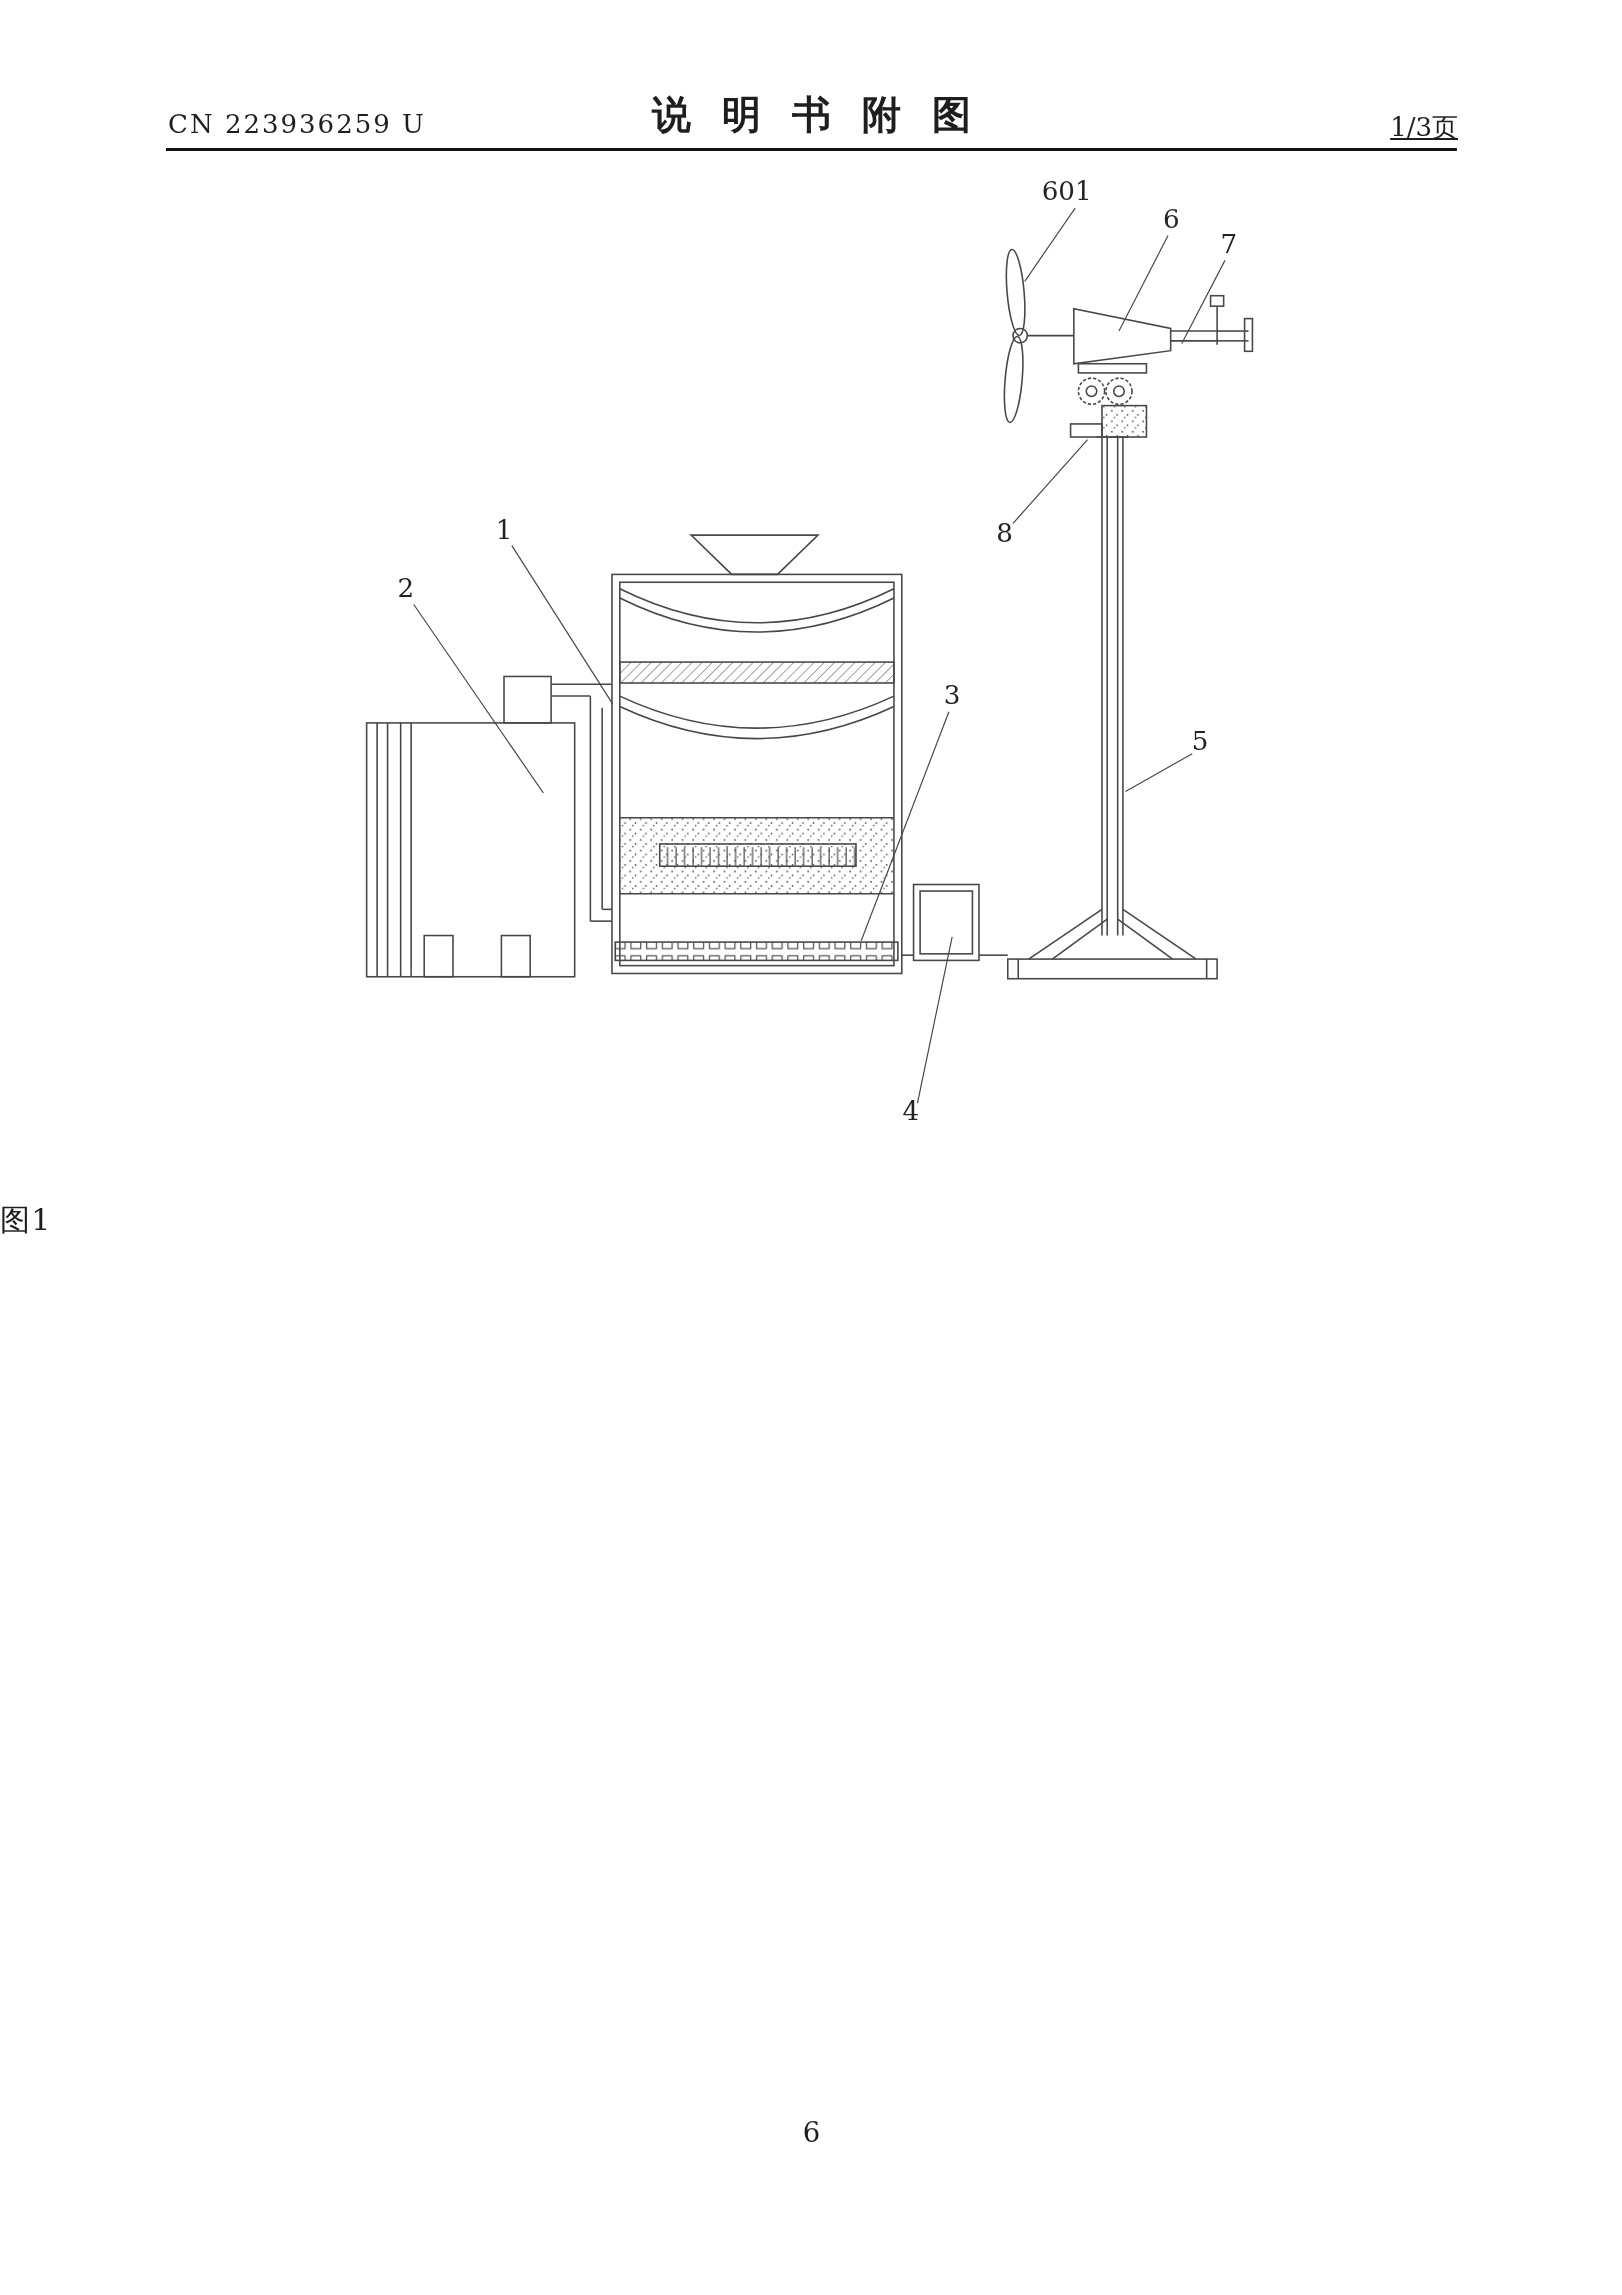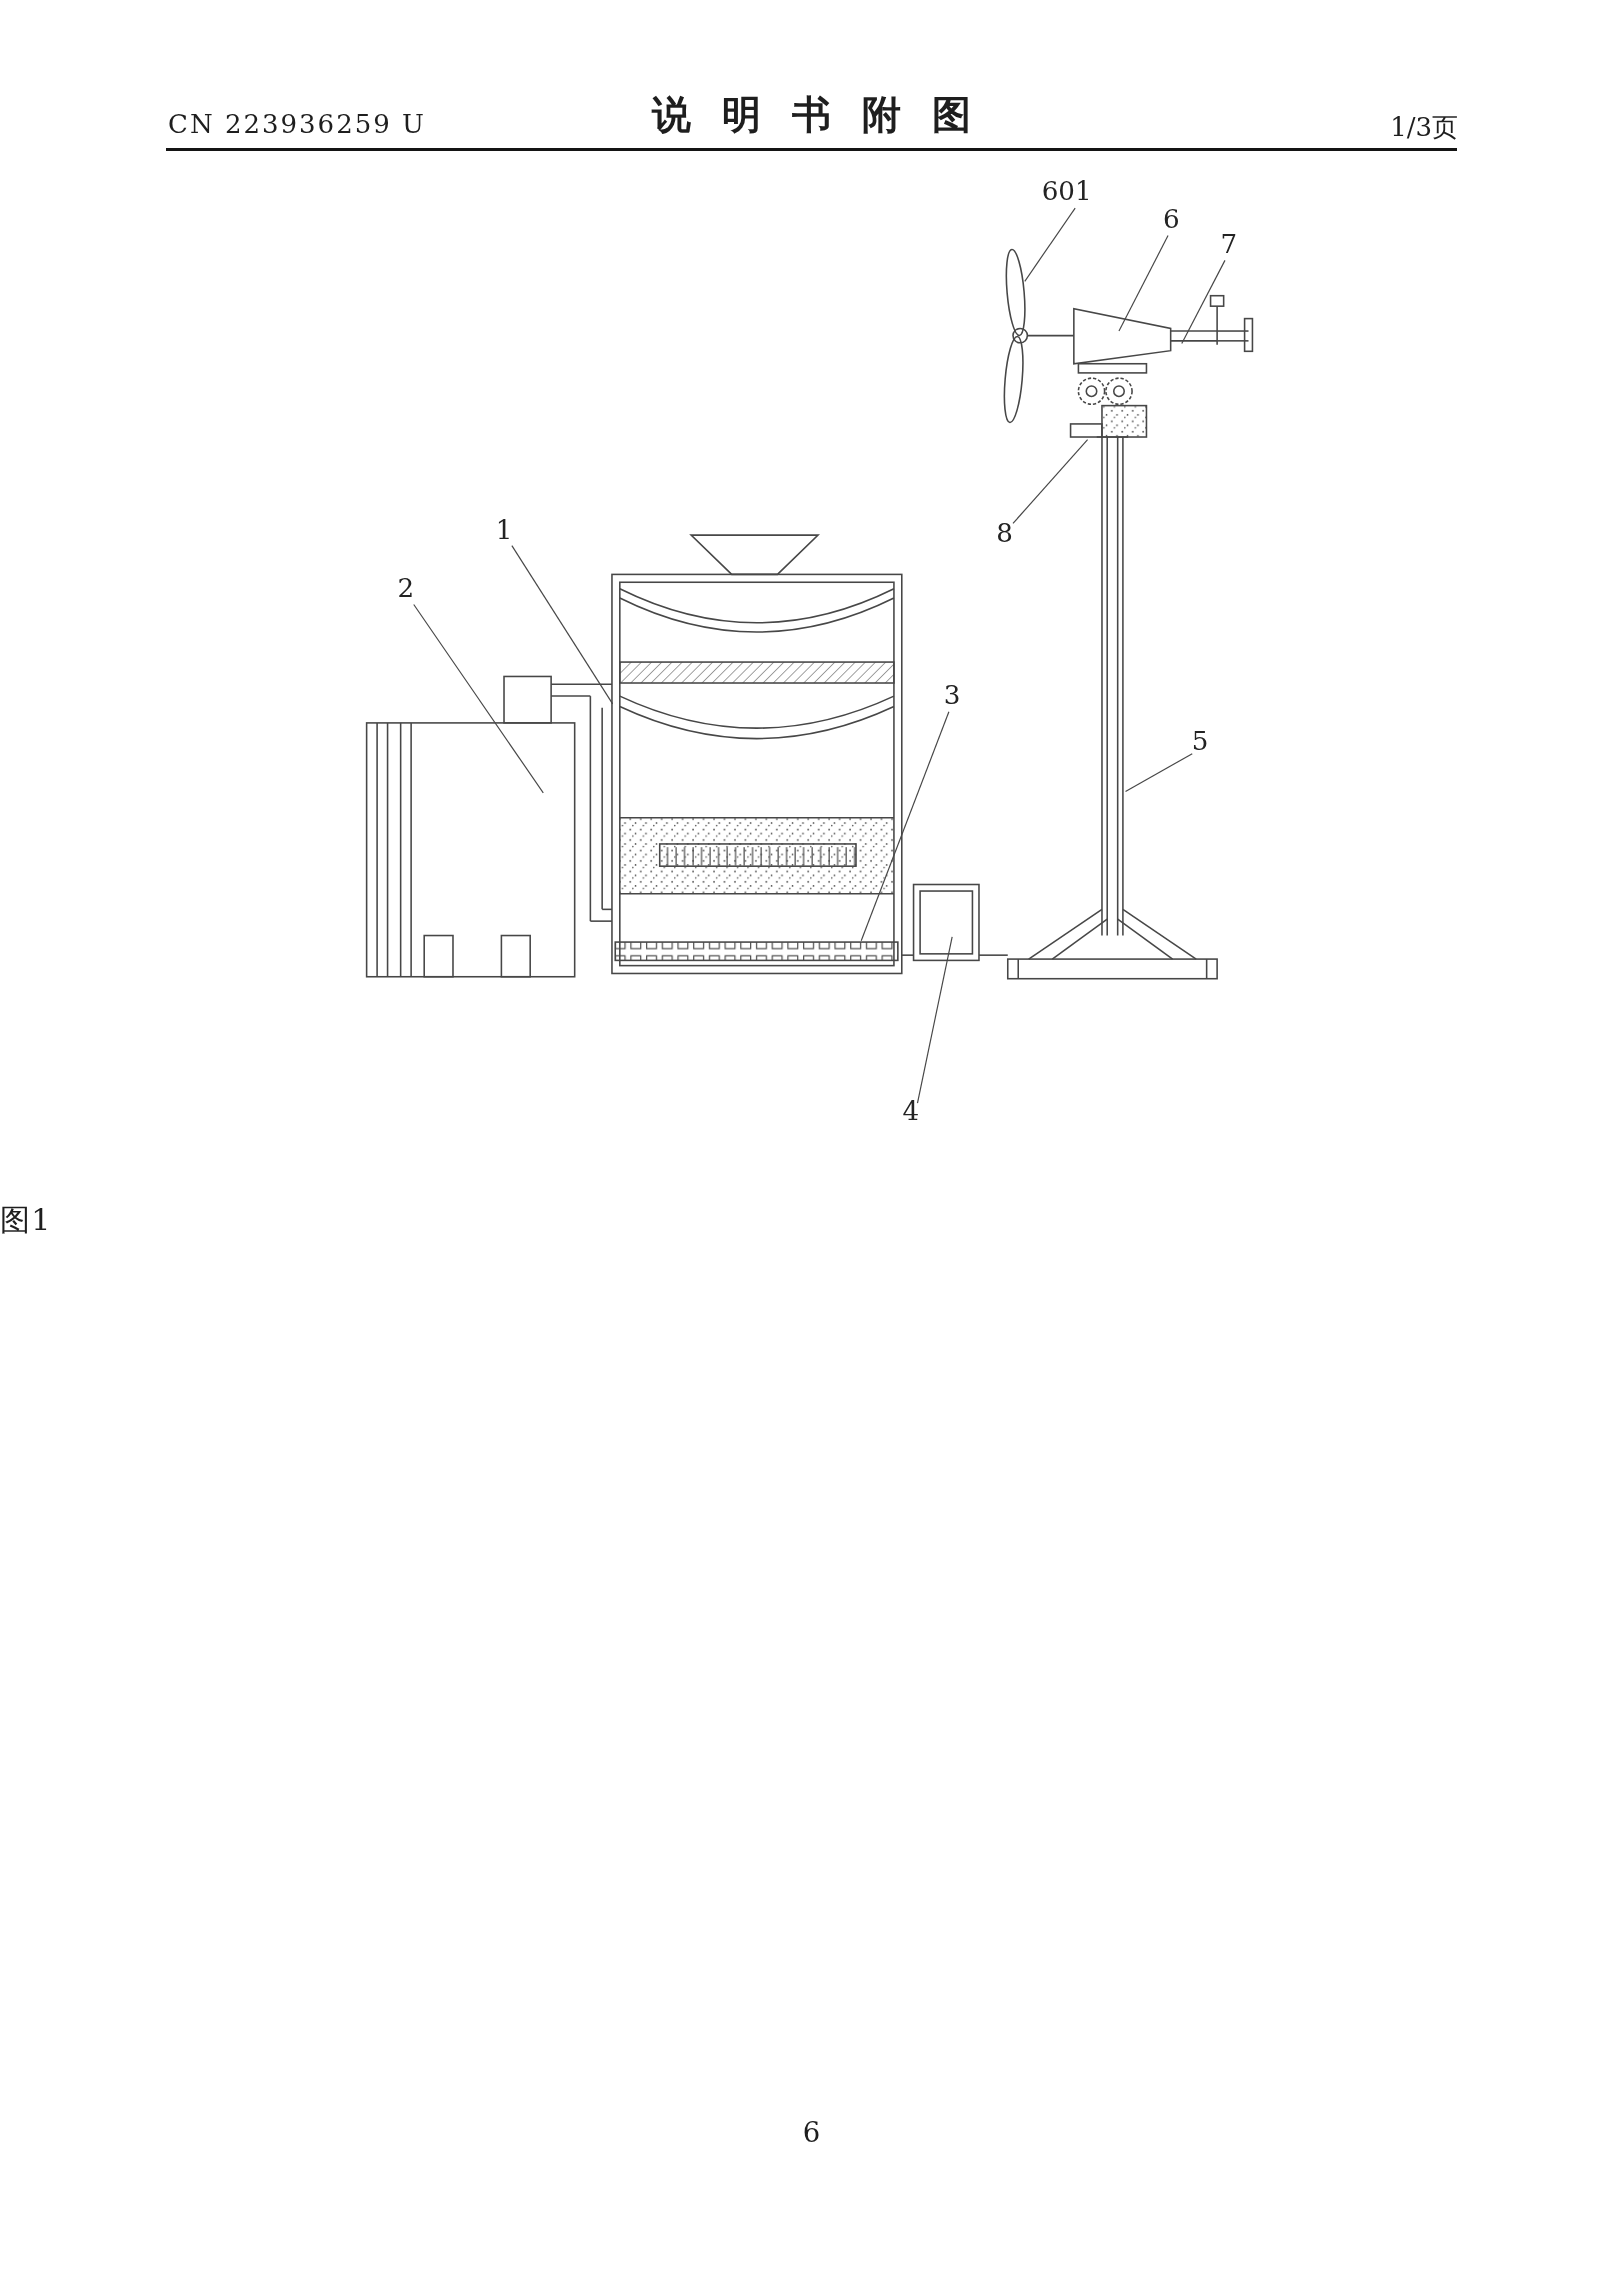--- a/index.html
+++ b/index.html
@@ -24,7 +24,7 @@
   }
   .page-indicator{
     position:absolute;right:165px;top:110px;
-    font-size:26px;white-space:nowrap;
+    font-size:26px;white-space:nowrap;text-decoration:underline;
   }
   .header-rule{
     position:absolute;left:166px;top:148px;width:1291px;height:2.6px;

